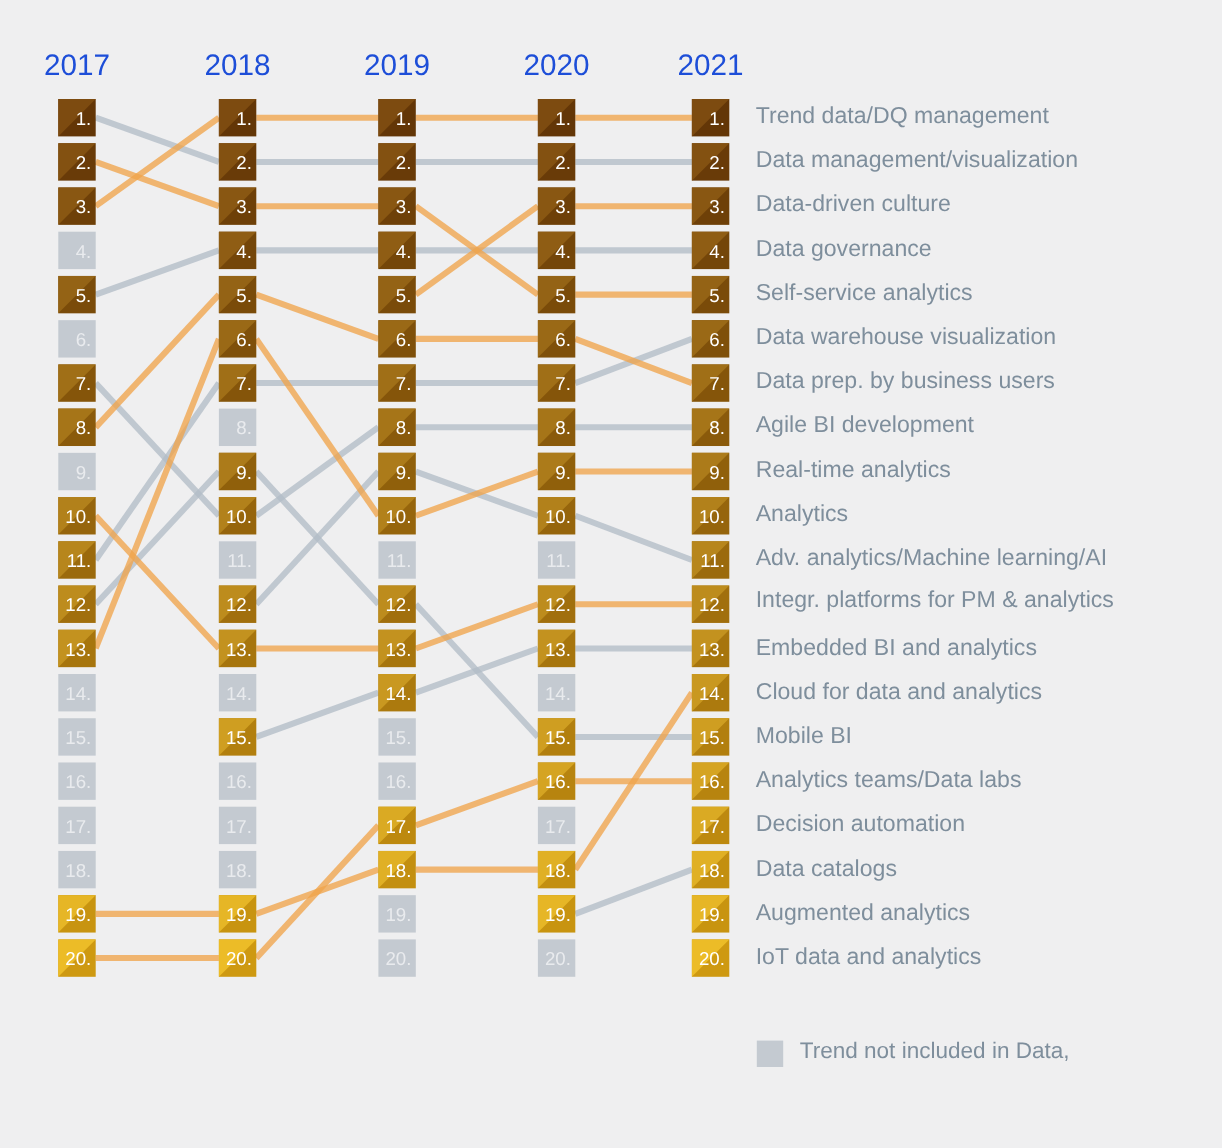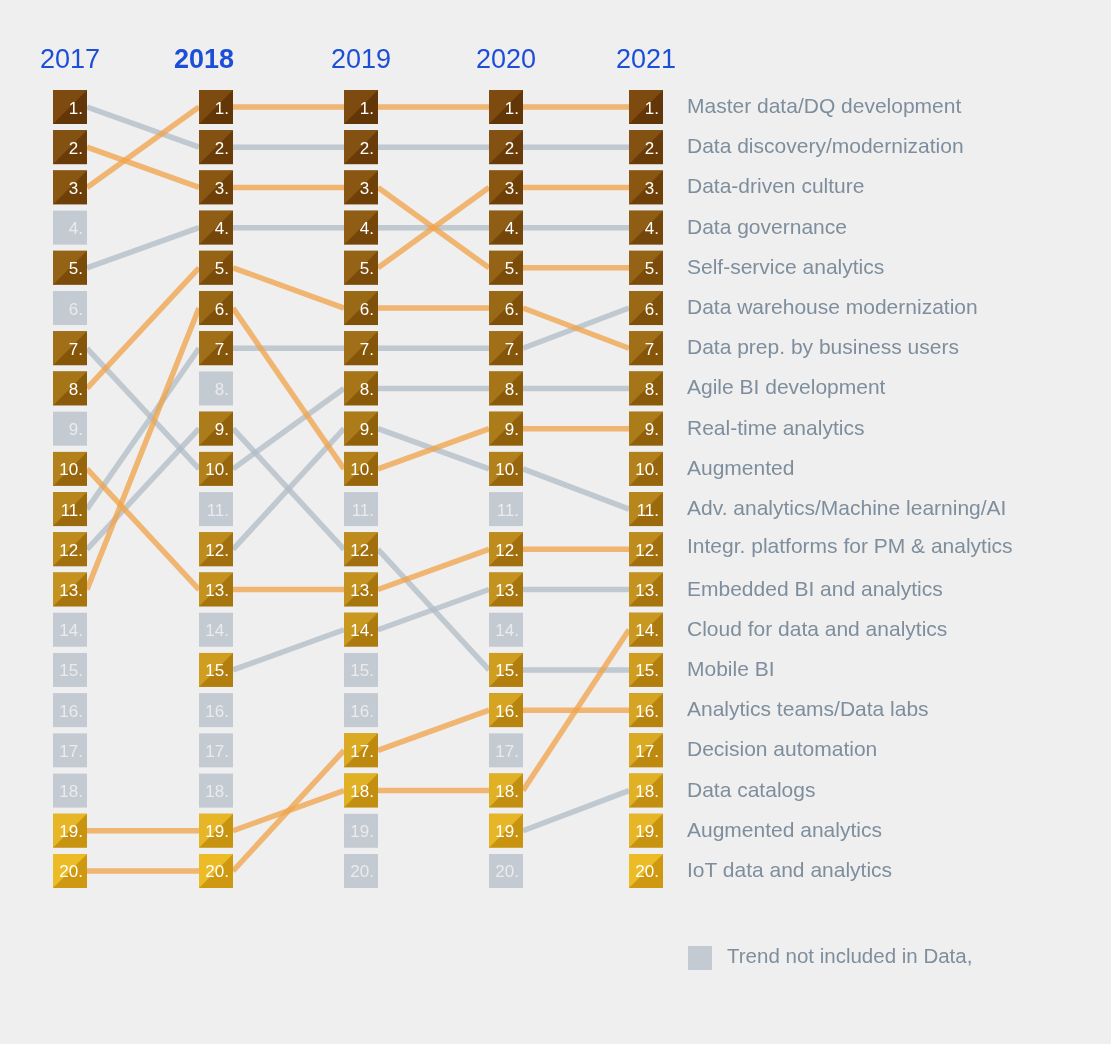--- a/index.html
+++ b/index.html
@@ -591,7 +591,7 @@
     </svg>
   <div id="year-row">
       <div class="year-label" style="left: 70px; top: 44px;">2017</div>
-      <div class="year-label" style="left: 204px; top: 44px; font-weight: bold;">2018</div>
+      <div class="year-label" style="left: 216px; top: 44px;">2018</div>
       <div class="year-label" style="left: 361px; top: 44px;">2019</div>
       <div class="year-label" style="left: 506px; top: 44px;">2020</div>
       <div class="year-label" style="left: 646px; top: 44px;">2021</div>

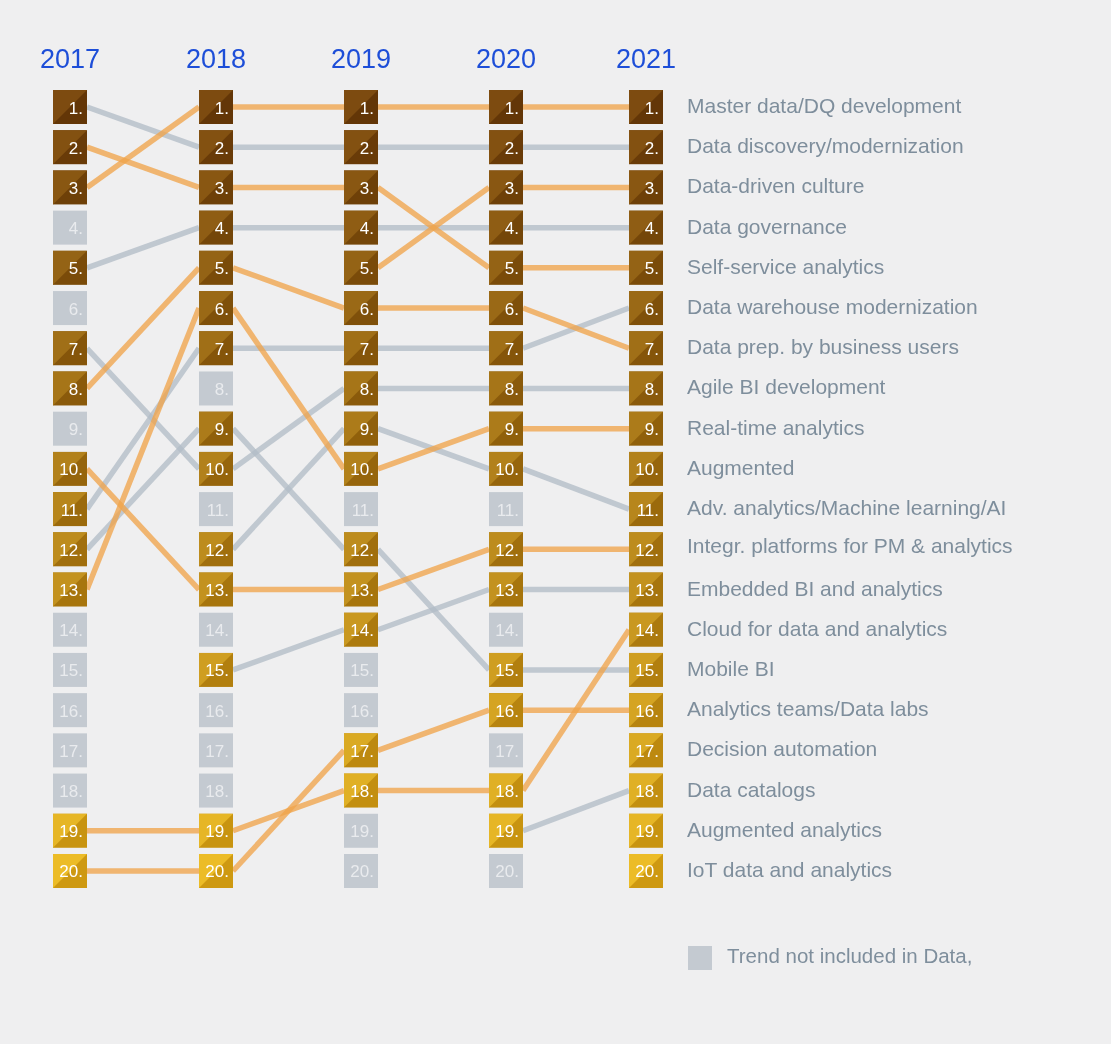--- a/index.html
+++ b/index.html
@@ -597,7 +597,7 @@
       <div class="year-label" style="left: 646px; top: 44px;">2021</div>
     </div>
   <div id="trend-labels">
-      <div class="trend-label" style="left: 687px; top: 95px;">Master data/DQ development</div>
+      <div class="trend-label" style="left: 687px; top: 95px;">Trend data/DQ management</div>
       <div class="trend-label" style="left: 687px; top: 135.21px;">Data discovery/modernization</div>
       <div class="trend-label" style="left: 687px; top: 175.42px;">Data-driven culture</div>
       <div class="trend-label" style="left: 687px; top: 215.63px;">Data governance</div>

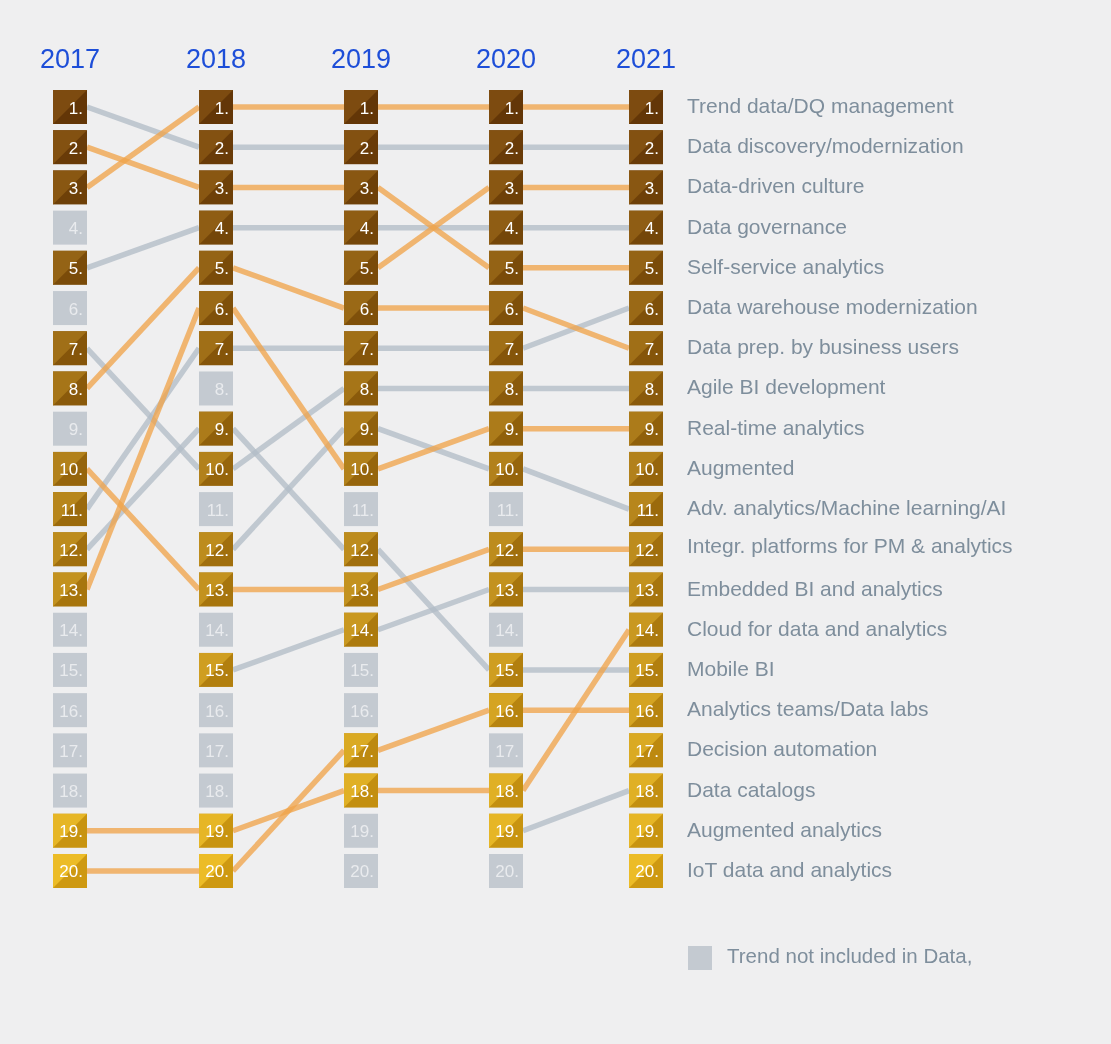--- a/index.html
+++ b/index.html
@@ -598,7 +598,7 @@
     </div>
   <div id="trend-labels">
       <div class="trend-label" style="left: 687px; top: 95px;">Trend data/DQ management</div>
-      <div class="trend-label" style="left: 687px; top: 135.21px;">Data discovery/modernization</div>
+      <div class="trend-label" style="left: 687px; top: 135.21px;">Data management/visualization</div>
       <div class="trend-label" style="left: 687px; top: 175.42px;">Data-driven culture</div>
       <div class="trend-label" style="left: 687px; top: 215.63px;">Data governance</div>
       <div class="trend-label" style="left: 687px; top: 255.84px;">Self-service analytics</div>

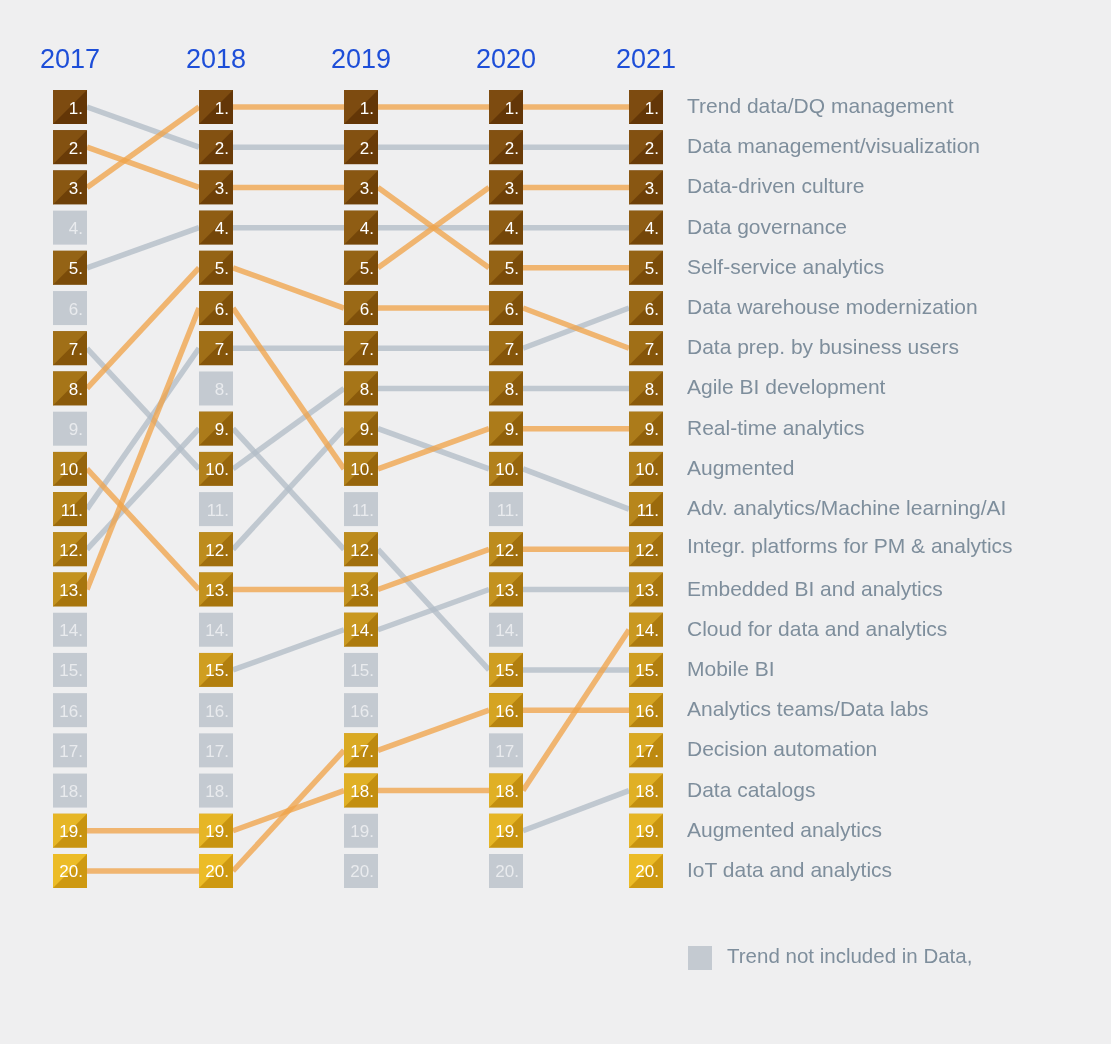--- a/index.html
+++ b/index.html
@@ -602,7 +602,7 @@
       <div class="trend-label" style="left: 687px; top: 175.42px;">Data-driven culture</div>
       <div class="trend-label" style="left: 687px; top: 215.63px;">Data governance</div>
       <div class="trend-label" style="left: 687px; top: 255.84px;">Self-service analytics</div>
-      <div class="trend-label" style="left: 687px; top: 296.05px;">Data warehouse modernization</div>
+      <div class="trend-label" style="left: 687px; top: 296.05px;">Data warehouse visualization</div>
       <div class="trend-label" style="left: 687px; top: 336.26px;">Data prep. by business users</div>
       <div class="trend-label" style="left: 687px; top: 376.47px;">Agile BI development</div>
       <div class="trend-label" style="left: 687px; top: 416.68px;">Real-time analytics</div>

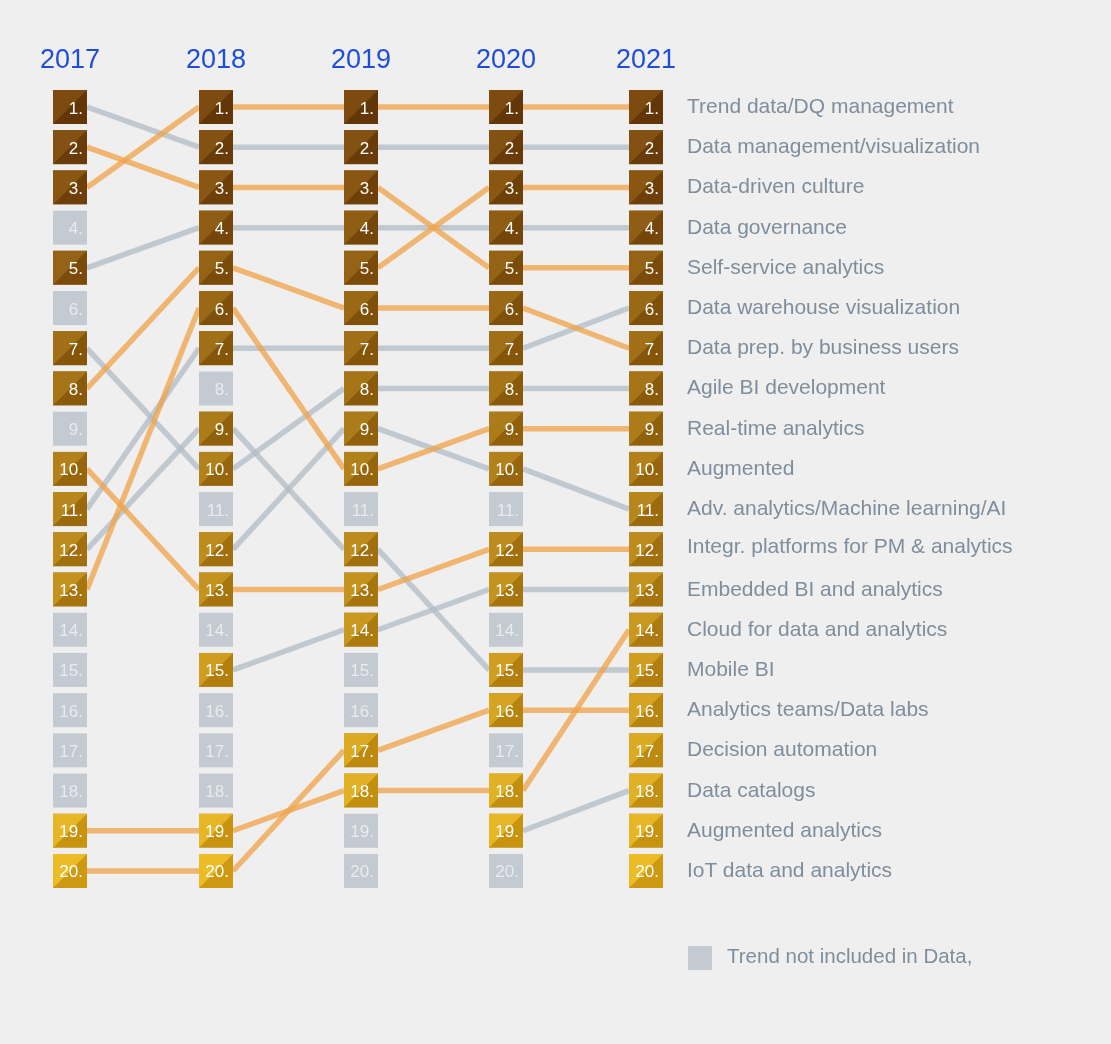--- a/index.html
+++ b/index.html
@@ -606,7 +606,7 @@
       <div class="trend-label" style="left: 687px; top: 336.26px;">Data prep. by business users</div>
       <div class="trend-label" style="left: 687px; top: 376.47px;">Agile BI development</div>
       <div class="trend-label" style="left: 687px; top: 416.68px;">Real-time analytics</div>
-      <div class="trend-label" style="left: 687px; top: 456.89px;">Augmented</div>
+      <div class="trend-label" style="left: 687px; top: 456.89px;">Analytics</div>
       <div class="trend-label" style="left: 687px; top: 497.1px;">Adv. analytics/Machine learning/AI</div>
       <div class="trend-label" style="left: 687px; top: 535px;">Integr. platforms for PM &amp; analytics</div>
       <div class="trend-label" style="left: 687px; top: 577.52px;">Embedded BI and analytics</div>

